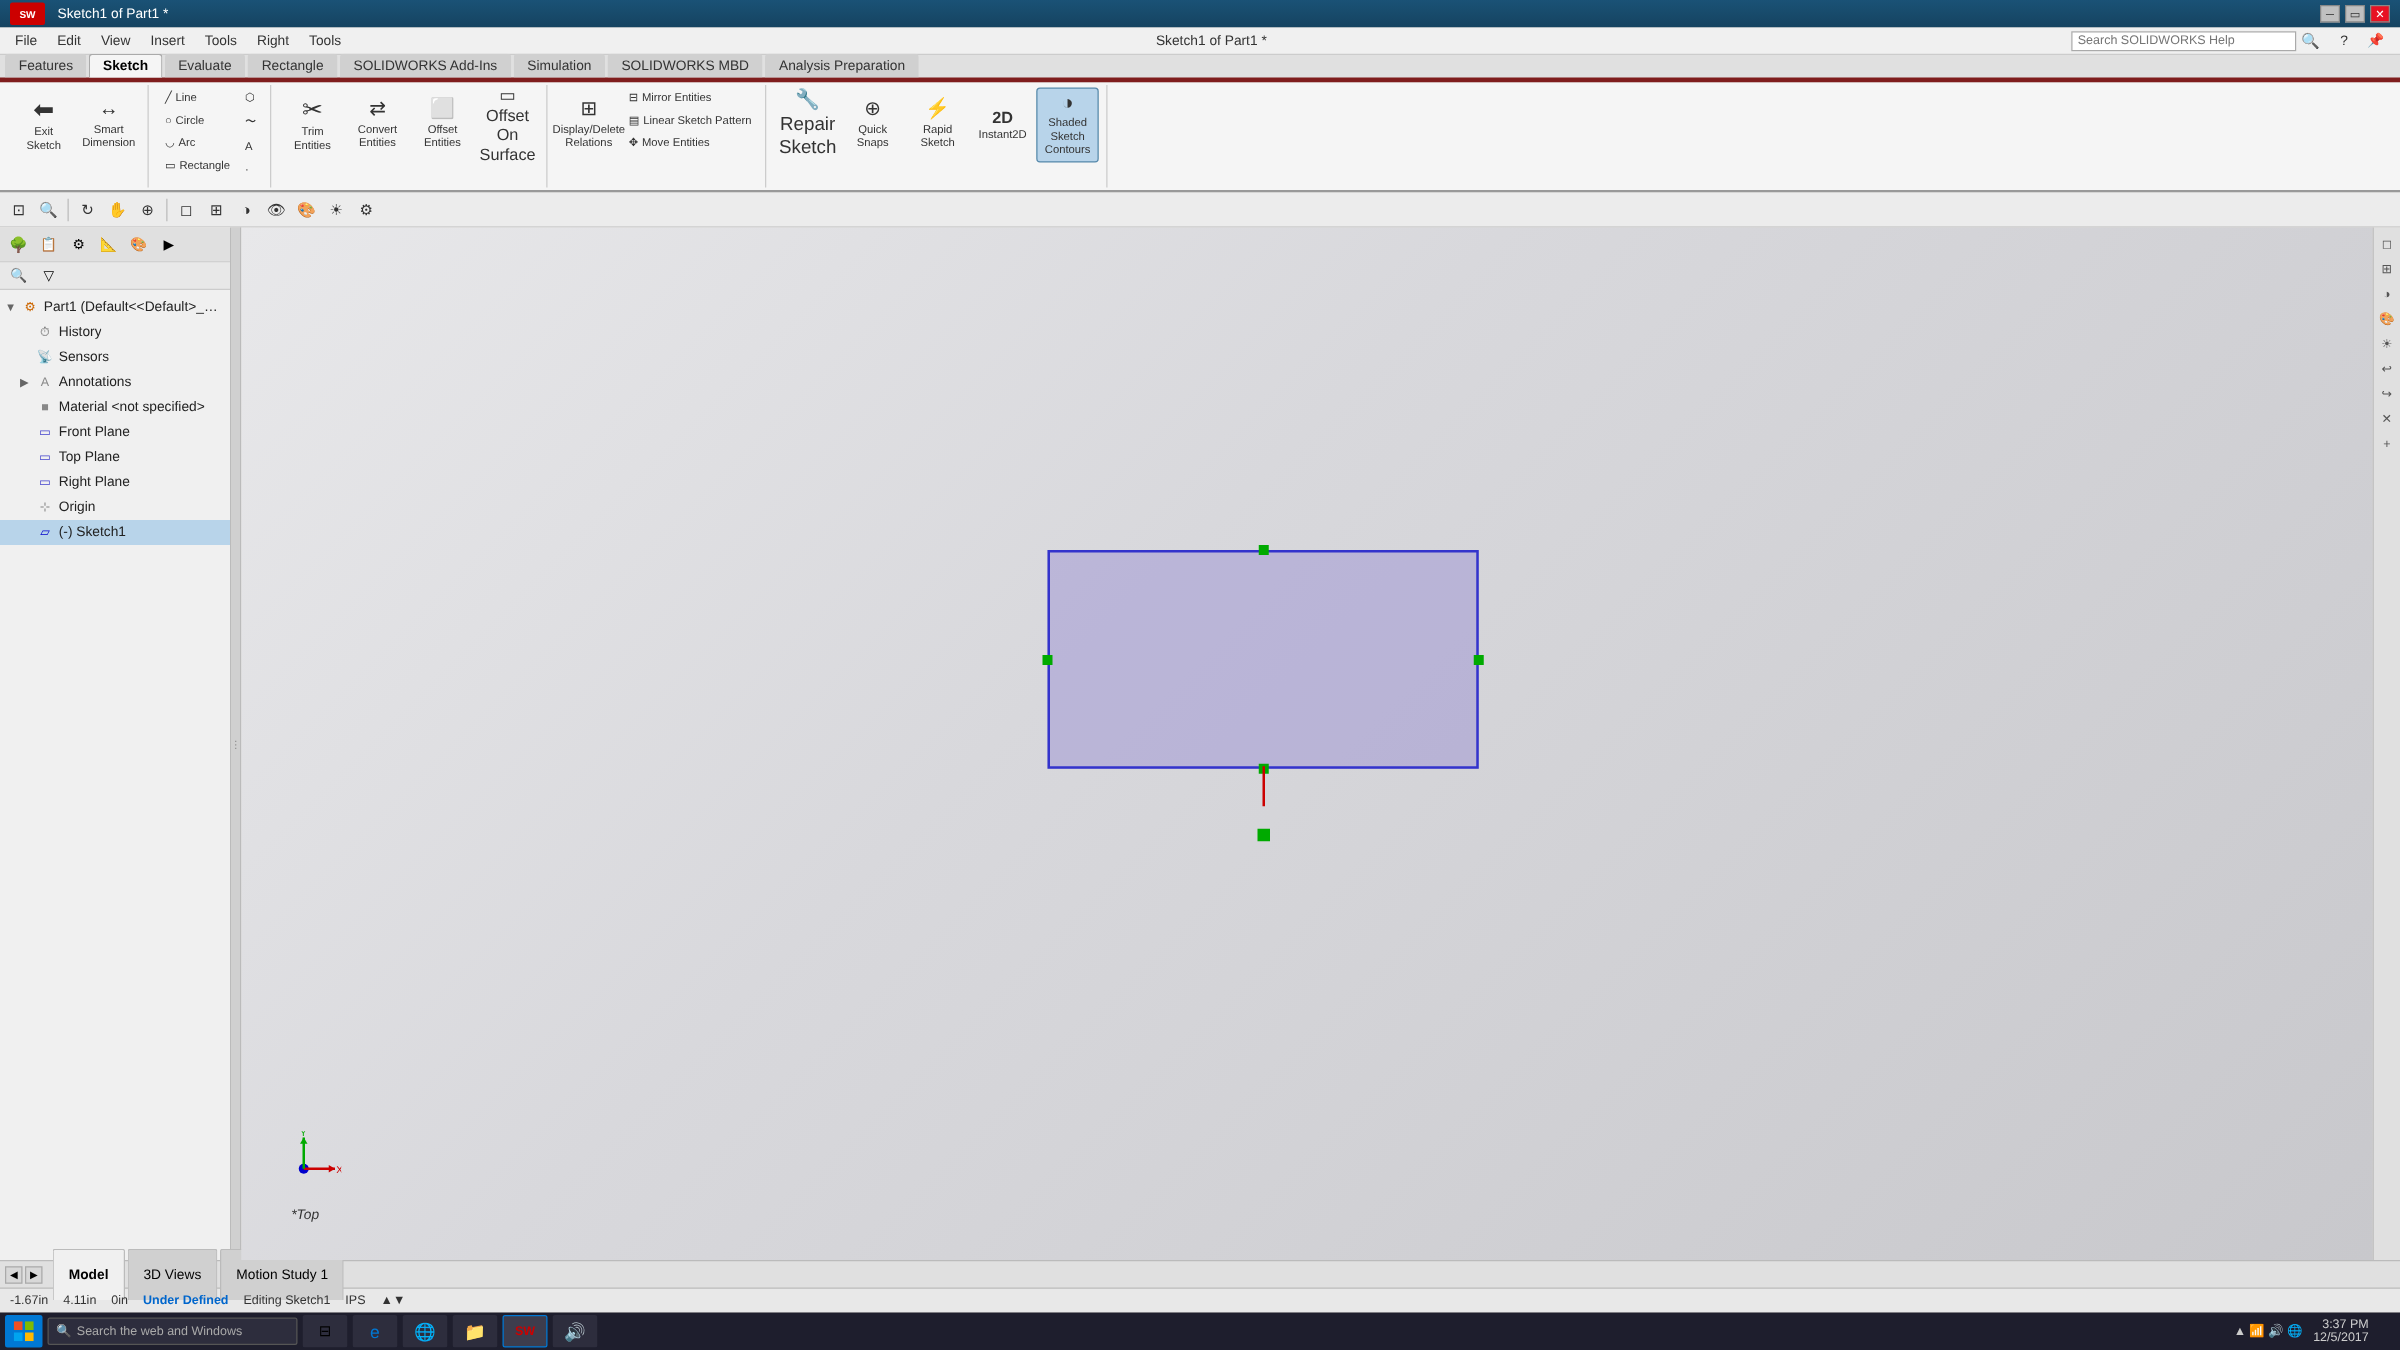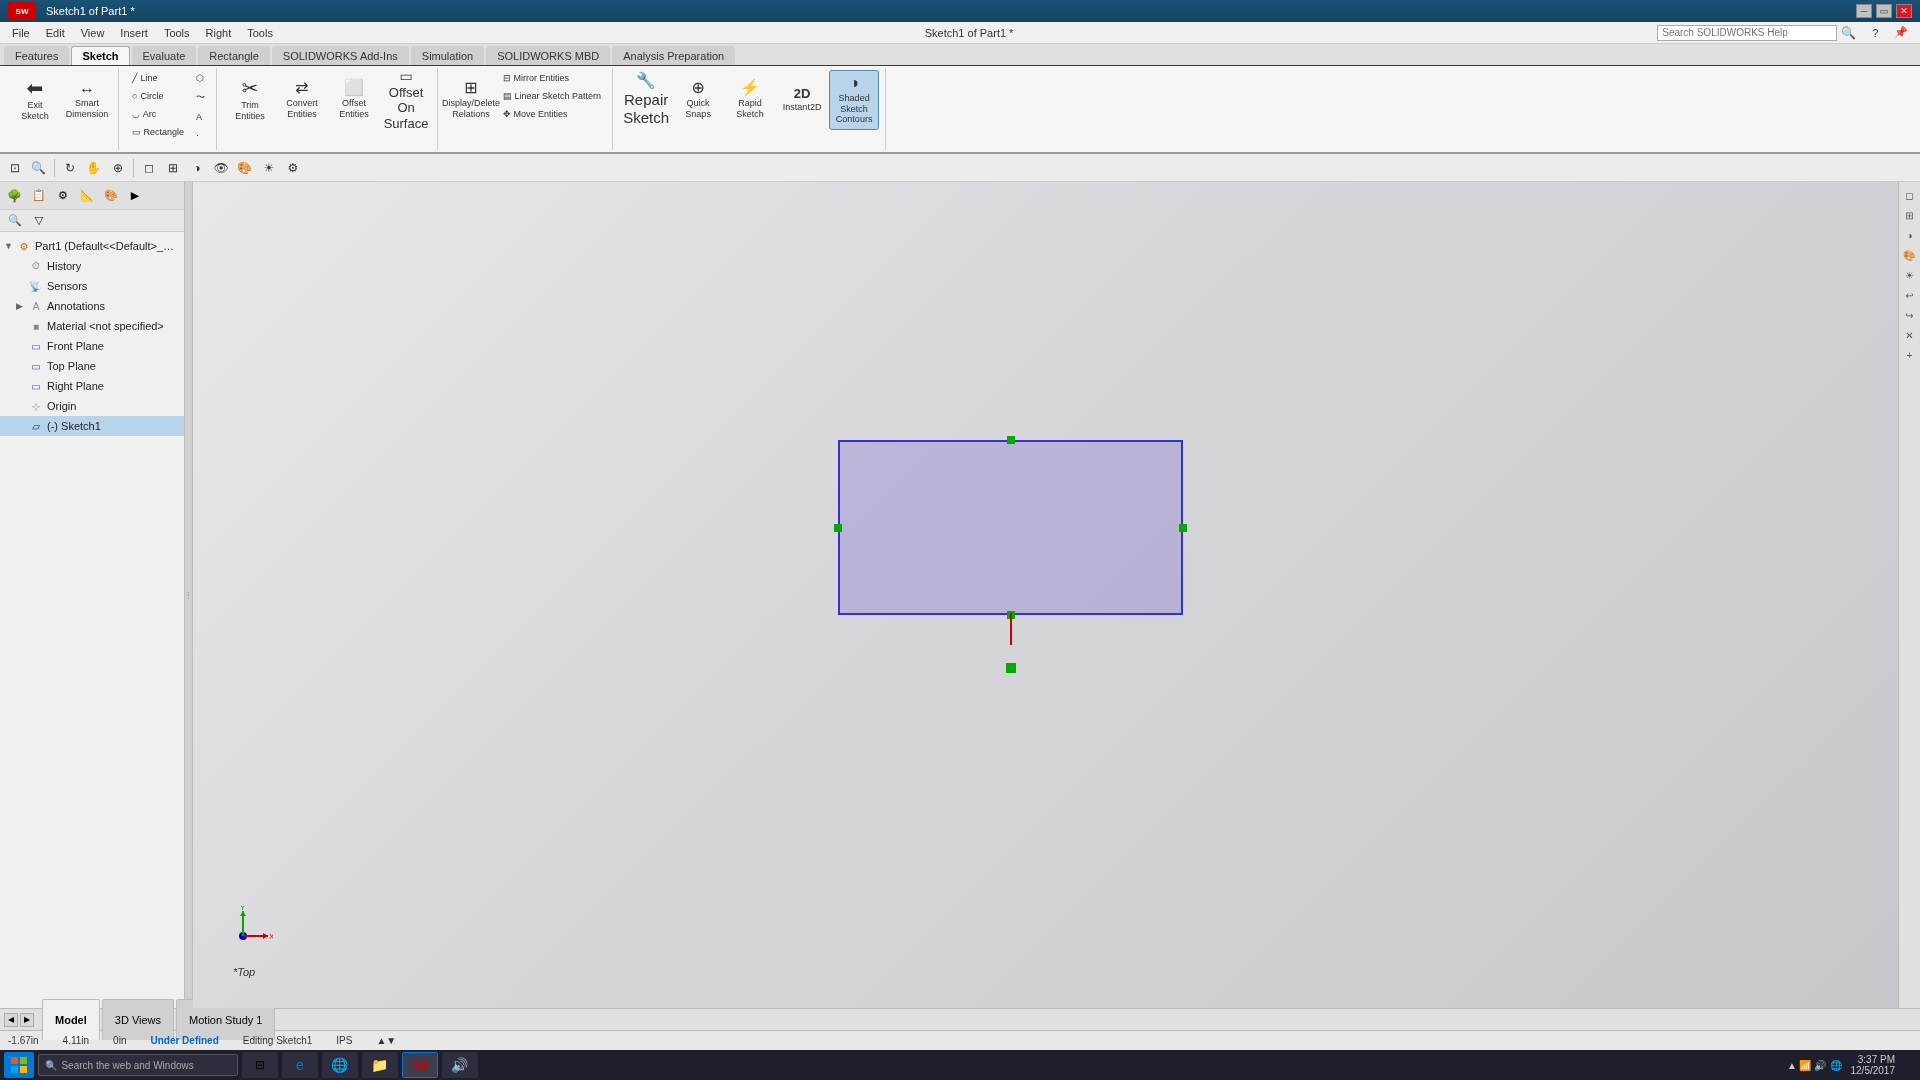--- a/index.html
+++ b/index.html
@@ -41,7 +41,7 @@
       display: flex;
       align-items: flex-end;
       padding: 0 4px;
-      border-bottom: 1px solid #7f1d1d;
+      border-bottom: 4px solid #7f1d1d;
     }
     .ribbon-tab {
       padding: 3px 10px;

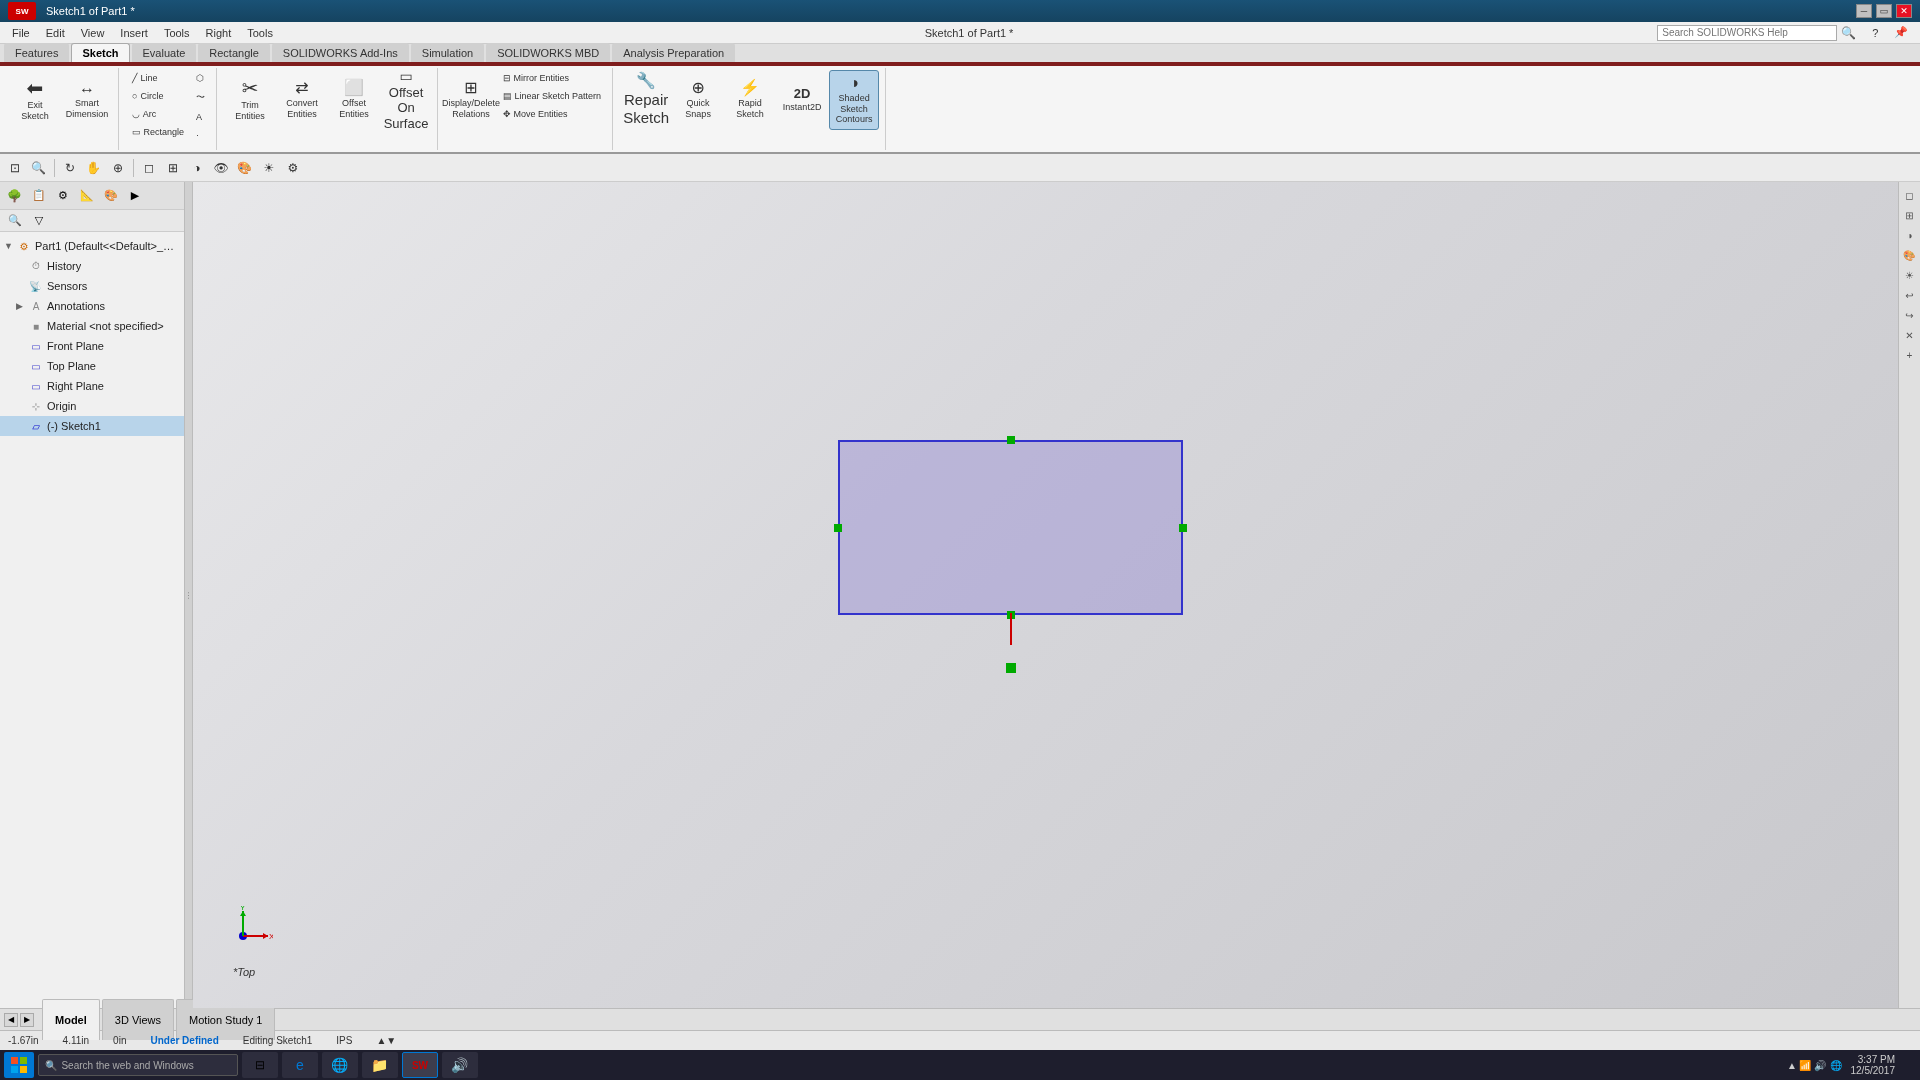--- a/index.html
+++ b/index.html
@@ -313,7 +313,7 @@
       color: #333;
     }
     #status-left { flex: 1; }
-    #status-right { display: flex; gap: 24px; align-items: flex-start; }
+    #status-right { display: flex; gap: 12px; align-items: flex-start; }
     .status-item { font-size: 10px; color: #333; }
 
     

